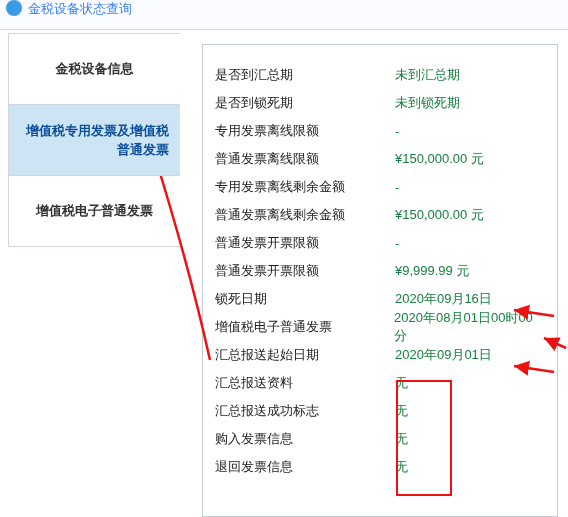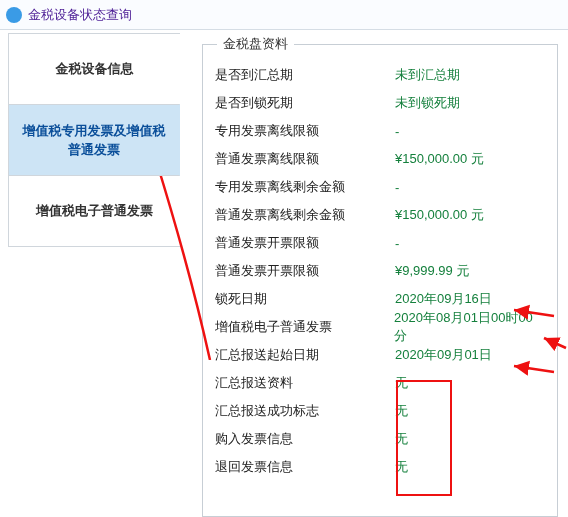--- a/index.html
+++ b/index.html
@@ -4,7 +4,7 @@
 <style>
   * { box-sizing: border-box; margin: 0; padding: 0; }
   body { font-family: "Microsoft YaHei", SimSun, sans-serif; font-size: 13px; background: #fff; width: 568px; height: 517px; overflow: hidden; }
-  .titlebar { height: 30px; background: #fafcff; border-bottom: 1px solid #d5dde5; display: flex; align-items: center; padding: 0 6px; color: #4c1d95; }
+  .titlebar { height: 30px; background: #fafcff; border-bottom: 1px solid #d5dde5; display: flex; padding: 0 6px; color: #3b82f6; }
   .titlebar .icon { width: 16px; height: 16px; border-radius: 50%; background: #3a9be6; margin-right: 6px; display:inline-block; }
   .container { display: flex; height: calc(100% - 30px); }
   .sidebar { width: 180px; border-right: 0; padding-top: 4px; }

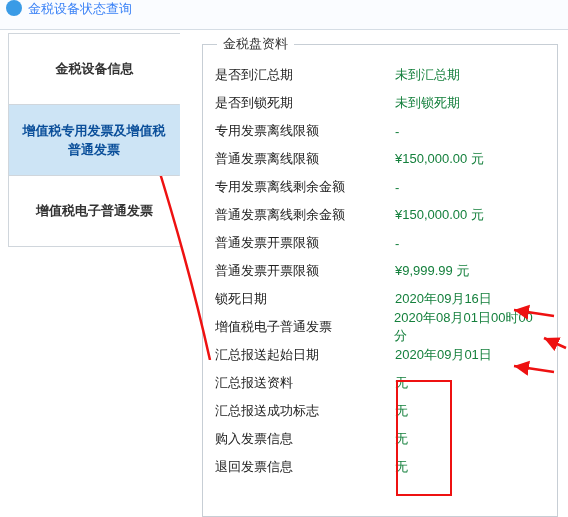--- a/index.html
+++ b/index.html
@@ -42,7 +42,6 @@
 
   <div class="content">
     <div class="fieldset">
-      <div class="legend">金税盘资料</div>
 
       <div class="row">
           <div class="label">是否到汇总期</div>

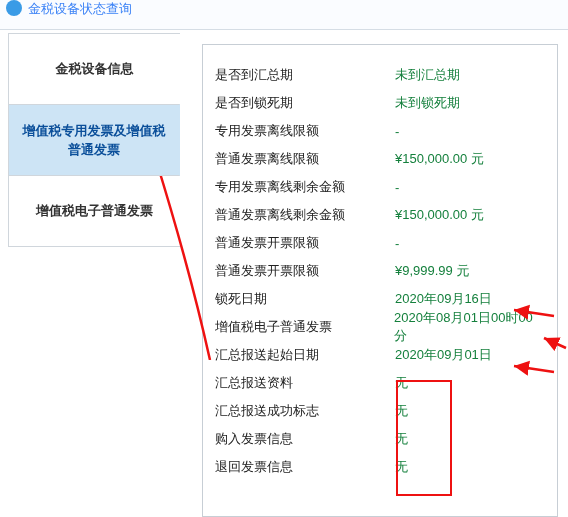--- a/index.html
+++ b/index.html
@@ -8,7 +8,7 @@
   .titlebar .icon { width: 16px; height: 16px; border-radius: 50%; background: #3a9be6; margin-right: 6px; display:inline-block; }
   .container { display: flex; height: calc(100% - 30px); }
   .sidebar { width: 180px; border-right: 0; padding-top: 4px; }
-  .side-item { height: 72px; display: flex; align-items: center; justify-content: center; text-align: center; font-weight: 700; color: #333; border: 1px solid #d0d6dc; border-right: none; margin-left: 8px; margin-top: -1px; padding: 0 10px; line-height: 1.5; cursor: pointer; background: #fff; }
+  .side-item { height: 72px; display: flex; align-items: center; justify-content: center; text-align: right; font-weight: 700; color: #333; border: 1px solid #d0d6dc; border-right: none; margin-left: 8px; margin-top: -1px; padding: 0 10px; line-height: 1.5; cursor: pointer; background: #fff; }
   .side-item.selected { background: #cde4f5; color: #0b4f9a; border-right: 1px solid #cde4f5; position: relative; z-index: 2; }
   .content { flex: 1; padding: 14px 10px 0 22px; position: relative; }
   .fieldset { border: 1px solid #c7ced5; position: relative; padding: 16px 12px 8px 12px; height: 100%; }

